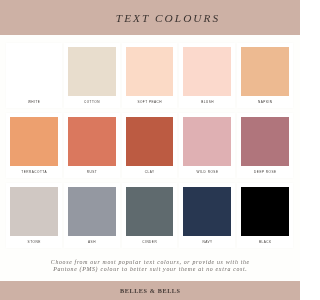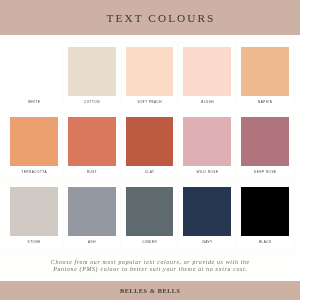--- a/index.html
+++ b/index.html
@@ -9,10 +9,10 @@
   .band{position:absolute;left:0;width:300px;background:#cdb1a5;}
   .band.top{top:0;height:35px;}
   .band.bottom{top:280.8px;height:19.2px;}
-  .title{transform:translateZ(0);position:absolute;left:10px;width:300px;top:0;height:35px;
+  .title{transform:translateZ(0);position:absolute;left:17px;width:300px;top:0;height:35px;
          display:flex;align-items:center;justify-content:center;
          font-size:11.3px;letter-spacing:2.05px;color:#3c3431;
-         text-indent:2.05px;}
+         text-indent:2.05px;font-style:italic;}
   .brand{transform:translateZ(0);position:absolute;left:0;width:300px;top:280.8px;height:19.2px;
          display:flex;align-items:center;justify-content:center;
          font-size:6.2px;font-weight:bold;letter-spacing:0.6px;

